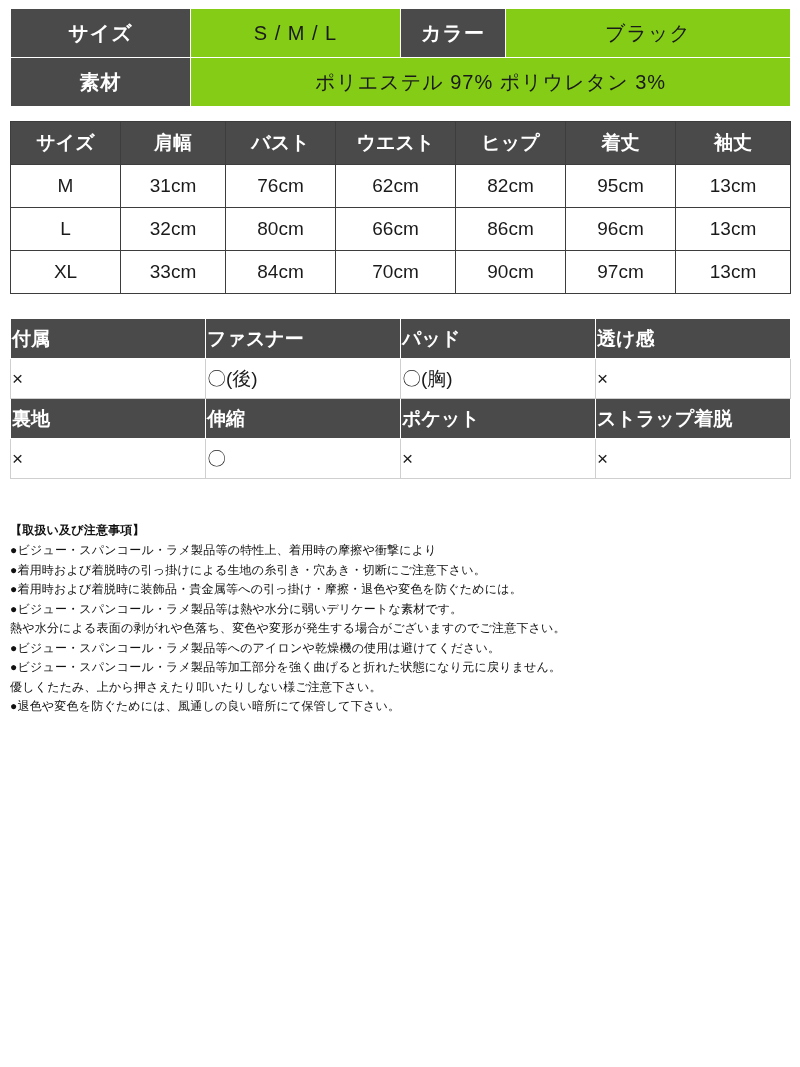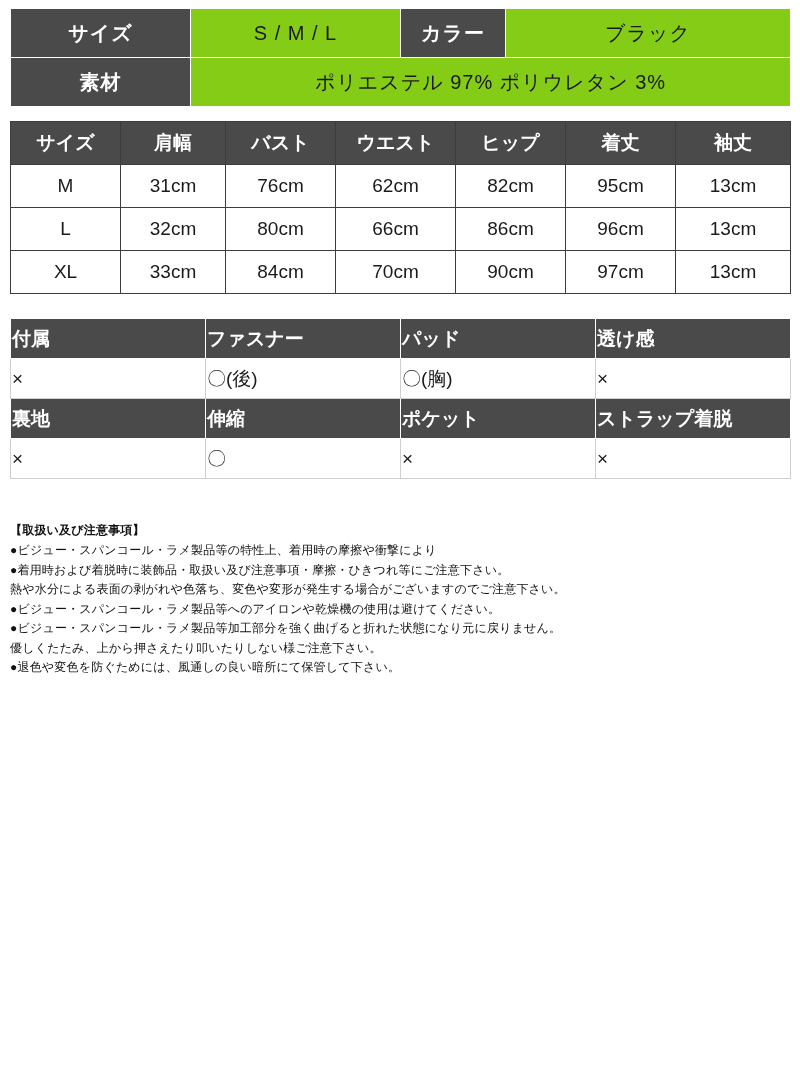--- a/index.html
+++ b/index.html
@@ -225,6 +225,7 @@
   <div class="notes">
     <div class="title line">【取扱い及び注意事項】</div>
     <div class="line">●ビジュー・スパンコール・ラメ製品等の特性上、着用時の摩擦や衝撃により</div>
+    <div class="line">●着用時および着脱時の引っ掛けによる生地の糸引き・穴あき・切断にご注意下さい。</div>
     <div class="line">●着用時および着脱時に装飾品・取扱い及び注意事項・摩擦・ひきつれ等にご注意下さい。</div>
     <div class="line">熱や水分による表面の剥がれや色落ち、変色や変形が発生する場合がございますのでご注意下さい。</div>
     <div class="line">●ビジュー・スパンコール・ラメ製品等へのアイロンや乾燥機の使用は避けてください。</div>

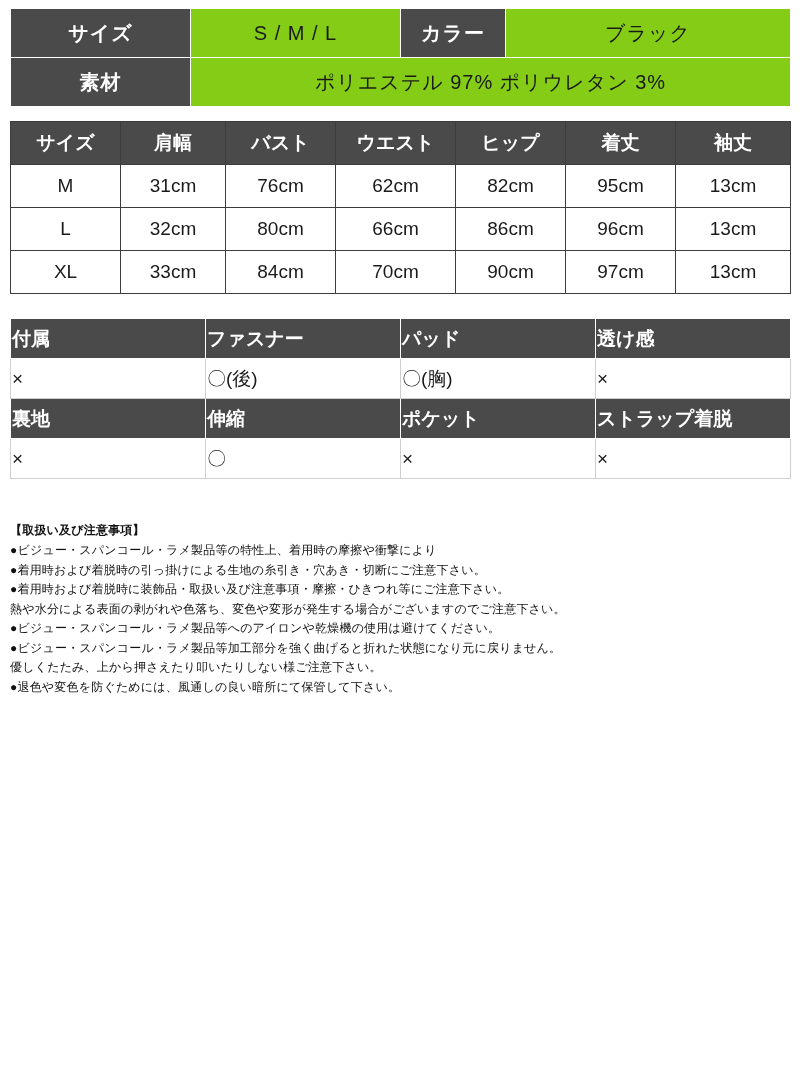--- a/index.html
+++ b/index.html
@@ -226,7 +226,7 @@
     <div class="title line">【取扱い及び注意事項】</div>
     <div class="line">●ビジュー・スパンコール・ラメ製品等の特性上、着用時の摩擦や衝撃により</div>
     <div class="line">●着用時および着脱時の引っ掛けによる生地の糸引き・穴あき・切断にご注意下さい。</div>
-    <div class="line">●着用時および着脱時に装飾品・取扱い及び注意事項・摩擦・ひきつれ等にご注意下さい。</div>
+    <div class="line">●着用時および着脱時に装飾品・貴金属等への引っ掛け・摩擦・退色や変色を防ぐためには。</div>
     <div class="line">熱や水分による表面の剥がれや色落ち、変色や変形が発生する場合がございますのでご注意下さい。</div>
     <div class="line">●ビジュー・スパンコール・ラメ製品等へのアイロンや乾燥機の使用は避けてください。</div>
     <div class="line">●ビジュー・スパンコール・ラメ製品等加工部分を強く曲げると折れた状態になり元に戻りません。</div>

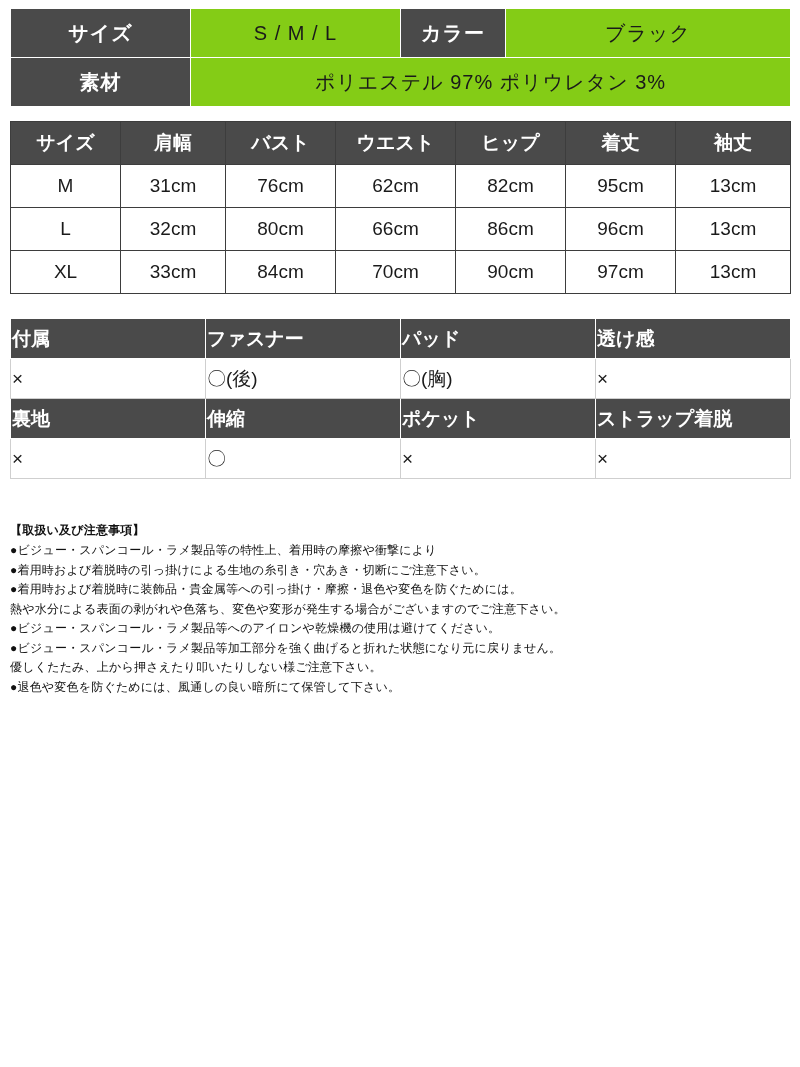--- a/index.html
+++ b/index.html
@@ -227,6 +227,7 @@
     <div class="line">●ビジュー・スパンコール・ラメ製品等の特性上、着用時の摩擦や衝撃により</div>
     <div class="line">●着用時および着脱時の引っ掛けによる生地の糸引き・穴あき・切断にご注意下さい。</div>
     <div class="line">●着用時および着脱時に装飾品・貴金属等への引っ掛け・摩擦・退色や変色を防ぐためには。</div>
+    <div class="line">●ビジュー・スパンコール・ラメ製品等は熱や水分に弱いデリケートな素材です。</div>
     <div class="line">熱や水分による表面の剥がれや色落ち、変色や変形が発生する場合がございますのでご注意下さい。</div>
     <div class="line">●ビジュー・スパンコール・ラメ製品等へのアイロンや乾燥機の使用は避けてください。</div>
     <div class="line">●ビジュー・スパンコール・ラメ製品等加工部分を強く曲げると折れた状態になり元に戻りません。</div>

